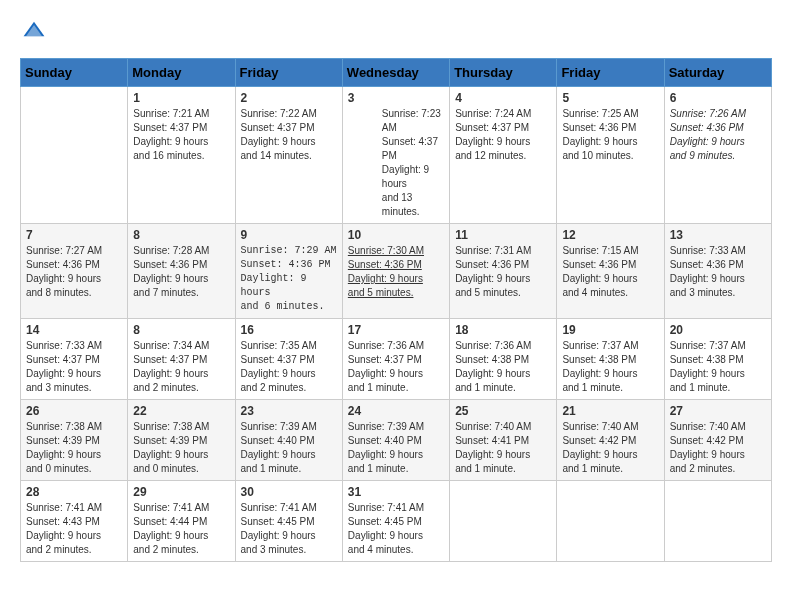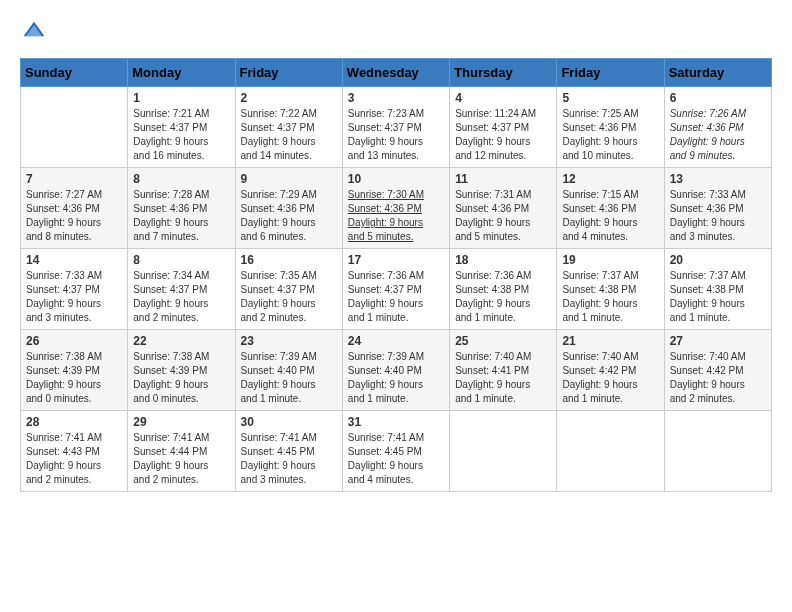--- a/index.html
+++ b/index.html
@@ -142,7 +142,7 @@
         </td>
         <td>
           <span class="day-number">3</span>
-          <div class="day-info" style="white-space: pre-line;">Sunrise: 7:23 AM
+          <div class="day-info" style="white-space: pre-line; margin-left: 34px;">Sunrise: 7:23 AM
 Sunset: 4:37 PM
 Daylight: 9 hours
 and 13 minutes.</div>

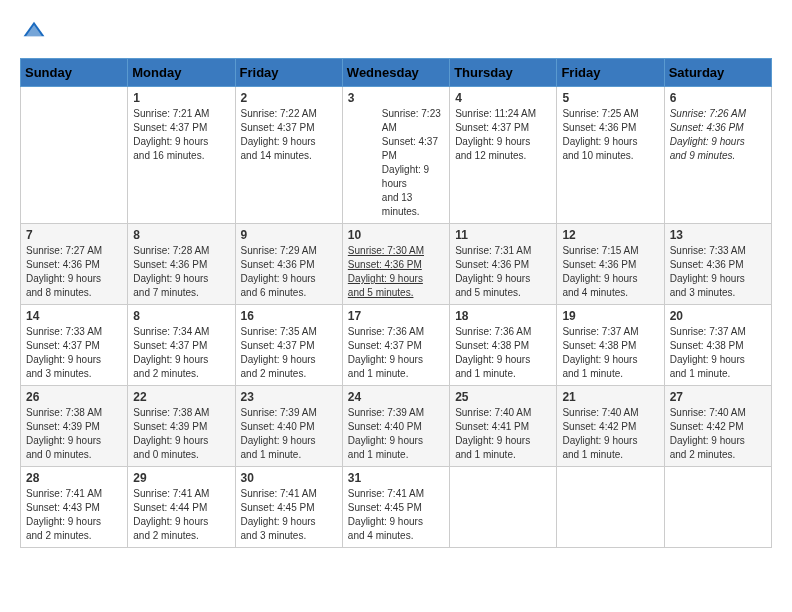--- a/index.html
+++ b/index.html
@@ -149,7 +149,7 @@
         </td>
         <td>
           <span class="day-number">4</span>
-          <div class="day-info" style="white-space: pre-line;">Sunrise: 11:24 AM
+          <div class="day-info" style="white-space: pre-line;">Sunrise: 7:24 AM
 Sunset: 4:37 PM
 Daylight: 9 hours
 and 12 minutes.</div>

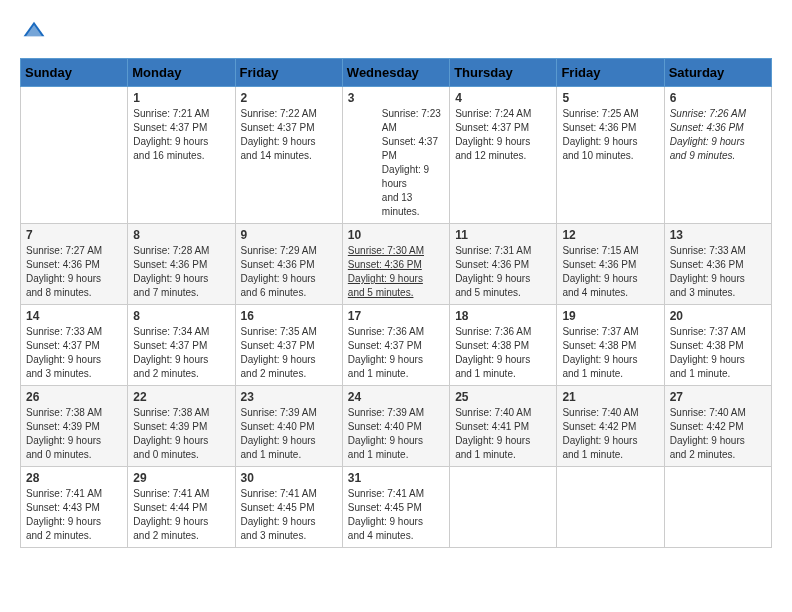--- a/index.html
+++ b/index.html
@@ -186,7 +186,7 @@
         </td>
         <td>
           <span class="day-number">9</span>
-          <div class="day-info" style="white-space: pre-line;">Sunrise: 7:29 AM
+          <div class="day-info" style="white-space: pre-line; font-family: Liberation Mono, monospace;">Sunrise: 7:29 AM
 Sunset: 4:36 PM
 Daylight: 9 hours
 and 6 minutes.</div>

